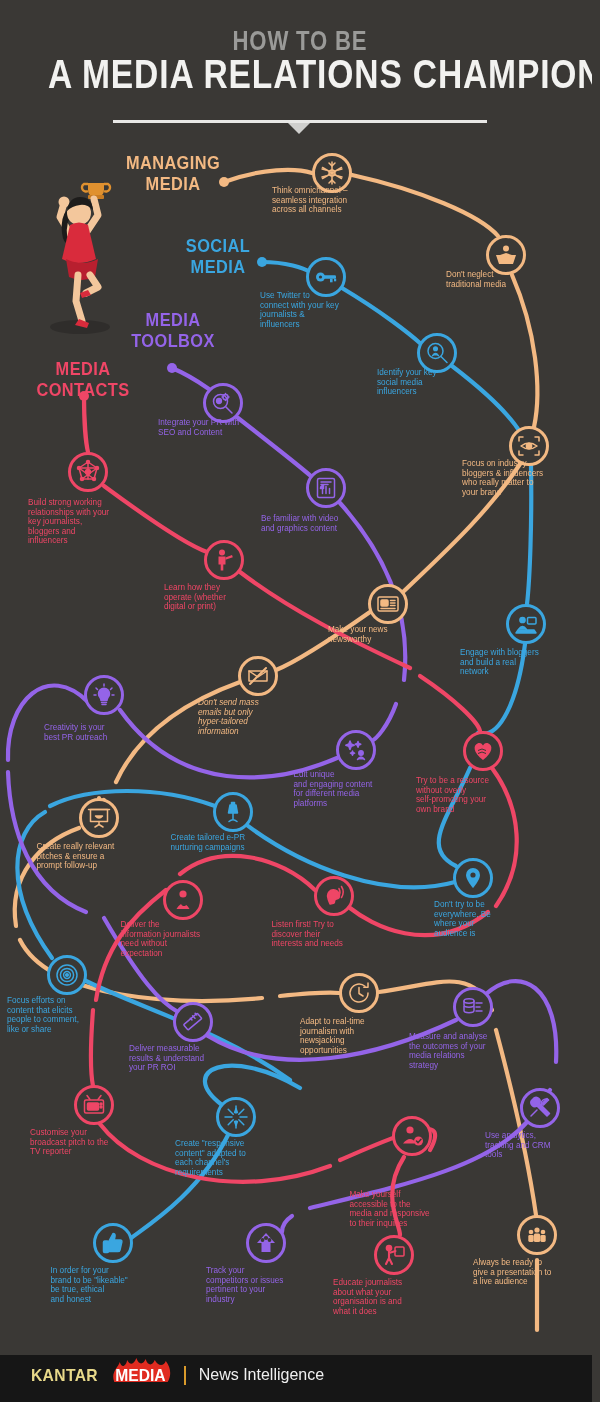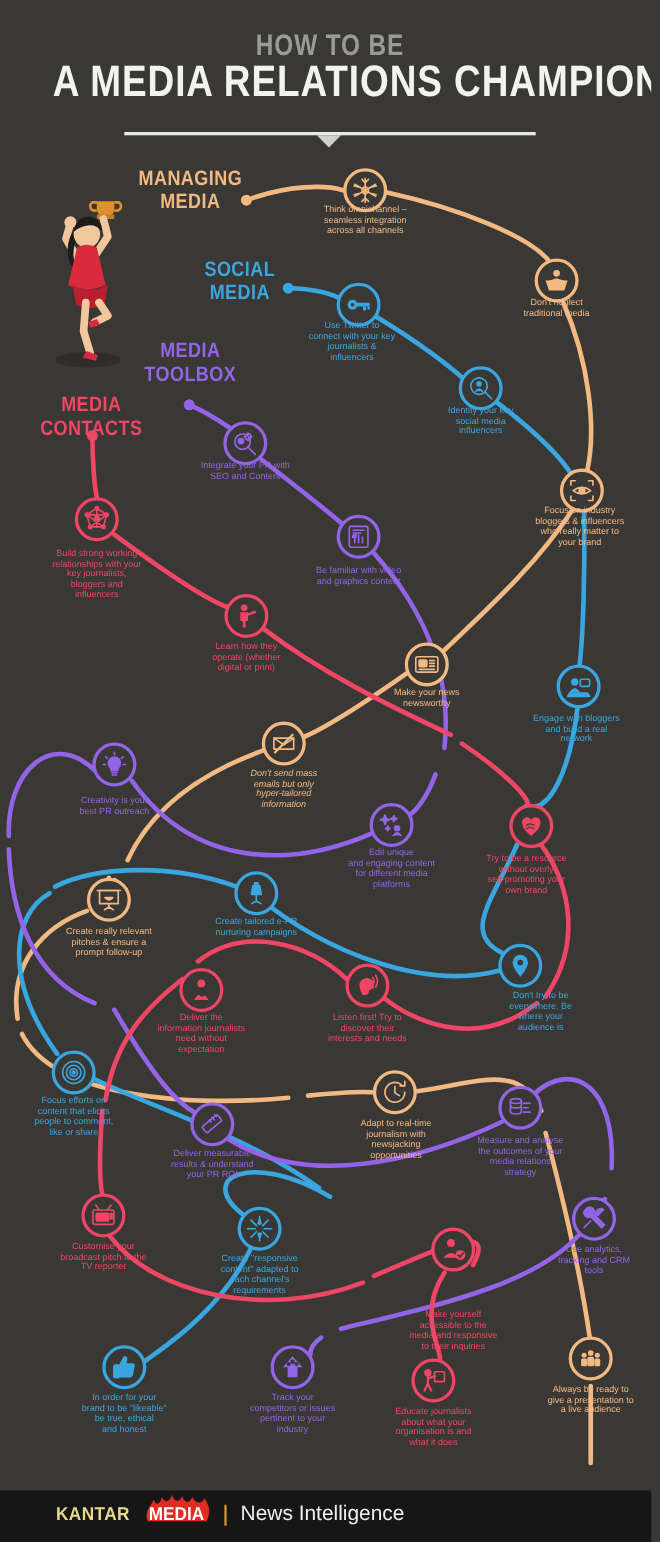--- a/index.html
+++ b/index.html
@@ -34,7 +34,7 @@
   .node{position:absolute;}
   .ring{position:absolute;border-radius:50%;box-sizing:border-box;
     display:flex;align-items:center;justify-content:center;background:#3a3835;}
-  .cap{position:absolute;text-align:center;font-size:8.2px;line-height:9.6px;
+  .cap{position:absolute;text-align:left;font-size:8.2px;line-height:9.6px;
     font-family:"Liberation Sans",sans-serif;white-space:pre-line;}
   .ring svg{display:block;}
 

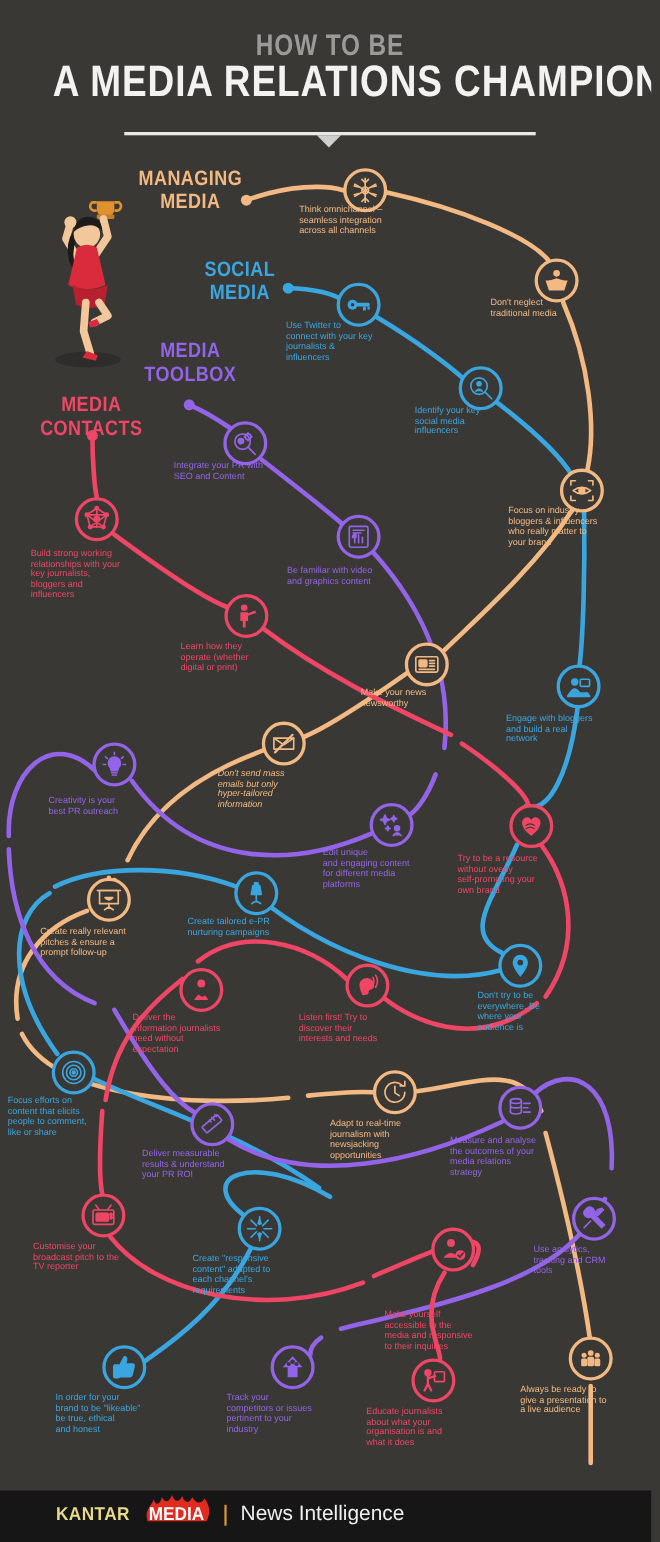--- a/index.html
+++ b/index.html
@@ -43,7 +43,7 @@
 
   
   #footer{position:absolute;left:0;top:1355px;width:600px;height:47px;background:#161616;}
-  #footer-inner{position:absolute;left:28px;top:11px;display:flex;align-items:center;gap:9px;margin-left:20px;}
+  #footer-inner{position:absolute;left:28px;top:11px;display:flex;gap:9px;}
   .kantar{font-family:"Liberation Sans Narrow","Liberation Sans",sans-serif;
     font-weight:bold;font-size:17px;letter-spacing:.4px;color:#e8d98a;transform:scaleX(.92);}
   .mediaword{position:relative;font-family:"Liberation Sans Narrow","Liberation Sans",sans-serif;

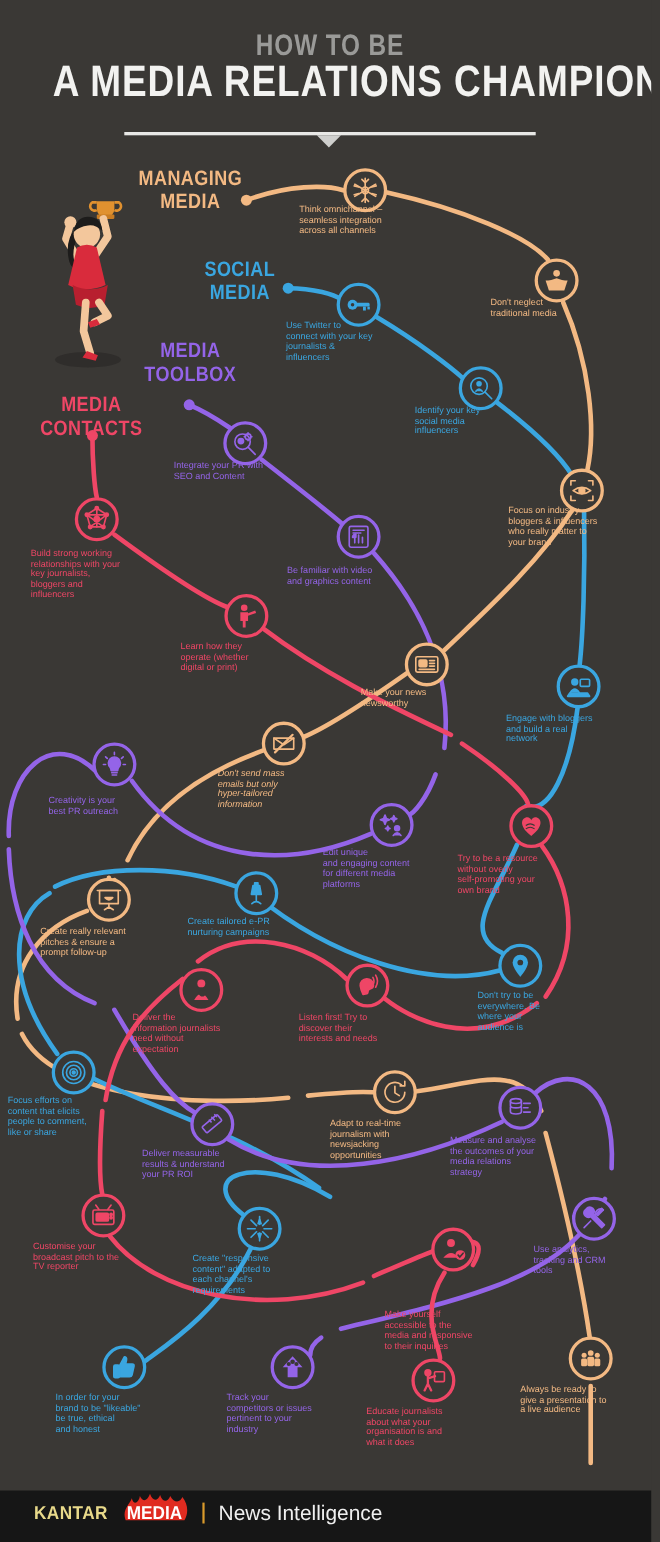--- a/index.html
+++ b/index.html
@@ -50,7 +50,7 @@
     font-weight:bold;font-size:17px;color:#ffffff;padding:0 3px;transform:scaleX(.92);}
   .flame{position:absolute;left:-2px;top:-8px;width:66px;height:26px;z-index:-1;}
   .divider{width:2px;height:19px;background:#d99a2b;margin:0 4px;}
-  .newsint{font-family:"Liberation Sans",sans-serif;font-size:19px;color:#efefef;}
+  .newsint{font-family:"Liberation Sans",sans-serif;font-size:16px;color:#efefef;}
 </style>
 </head>
 <body>

